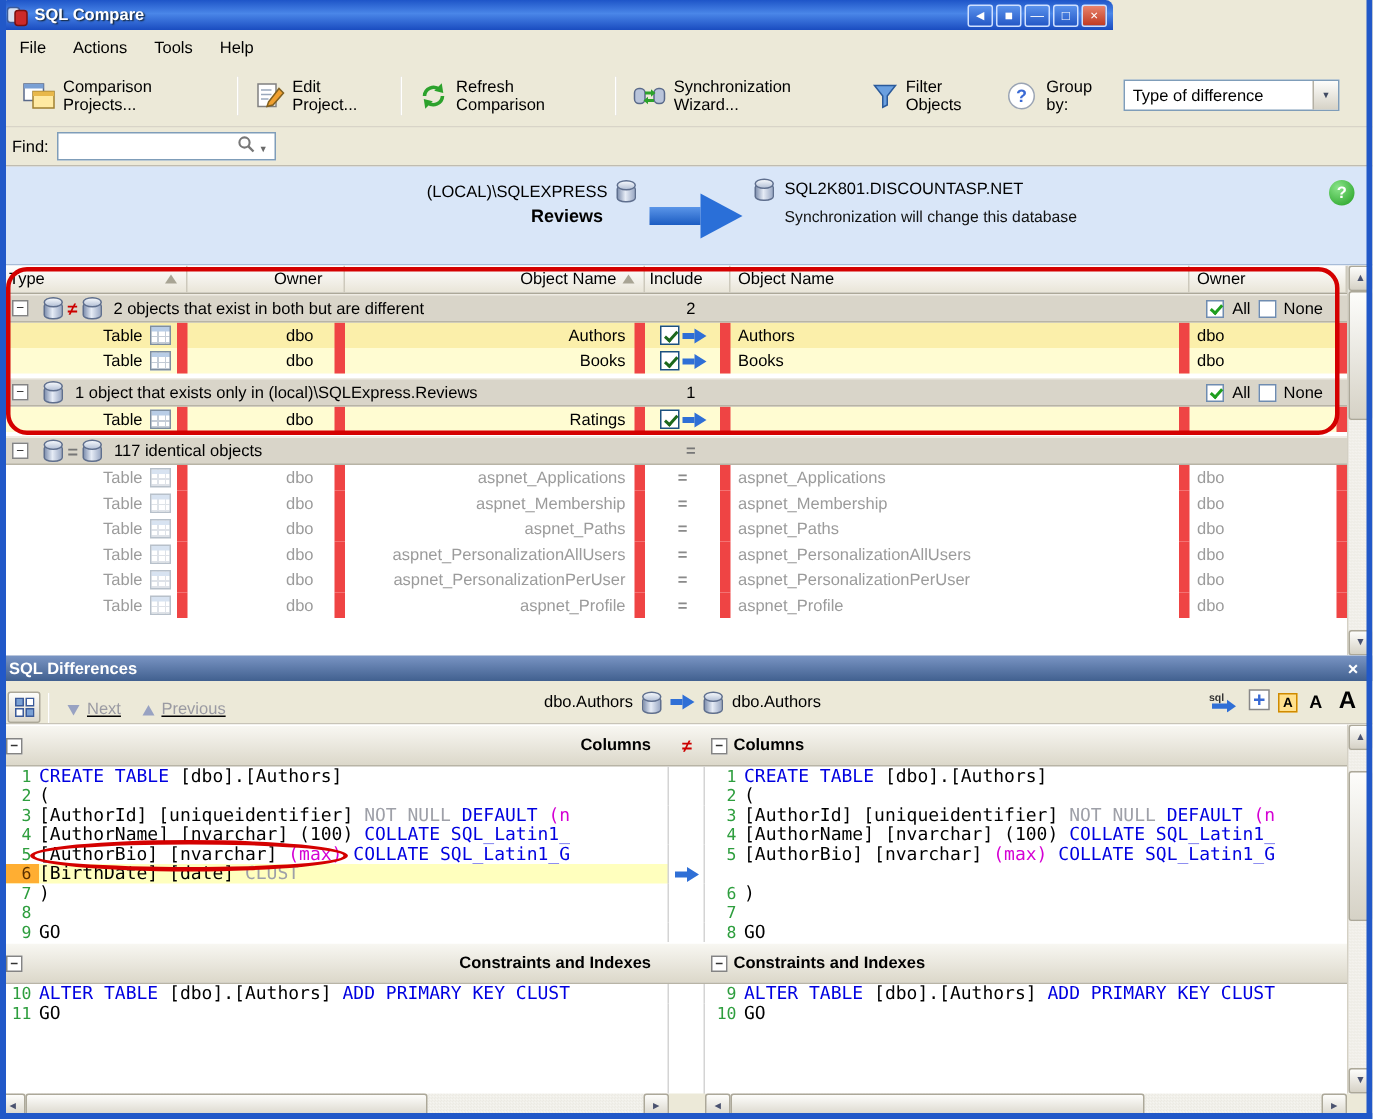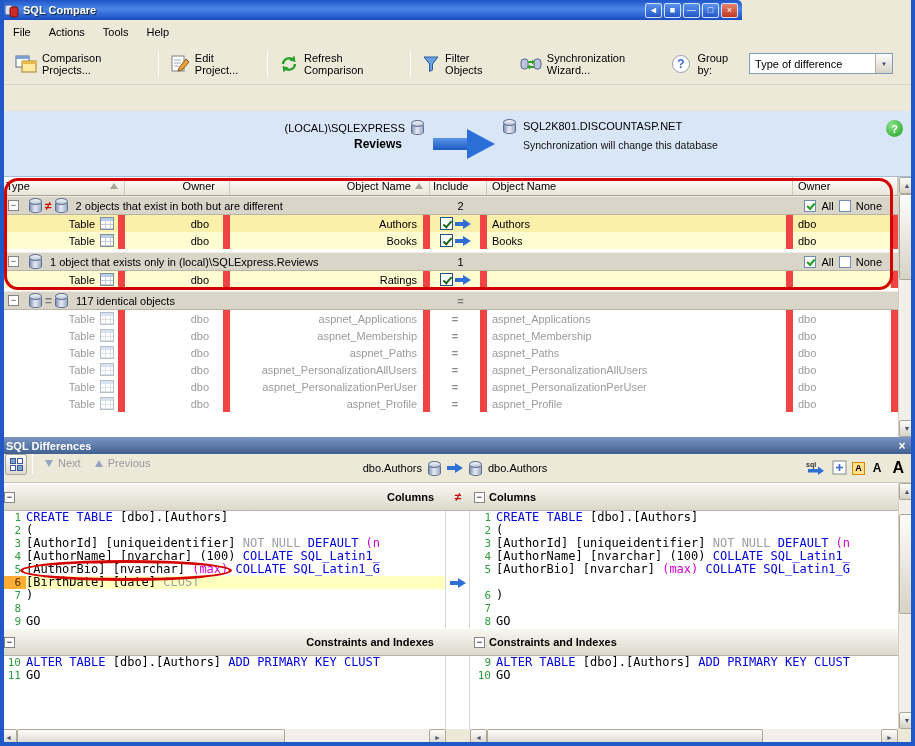--- a/index.html
+++ b/index.html
@@ -277,14 +277,6 @@
     <div class="tsep"></div>
     <div class="tbtn">
       <span class="ticon">
-        <svg width="18" height="18" viewBox="0 0 18 18">
-          <polygon points="2,2 16,2 10.5,9 10.5,15 7.5,16.5 7.5,9" fill="#6aa0e0" stroke="#2a5a9a"></polygon>
-        </svg>
-      </span>
-      <span>Filter Objects</span>
-    </div>
-    <div class="tbtn">
-      <span class="ticon">
         <svg width="22" height="20" viewBox="0 0 22 20">
           <rect x="1" y="5" width="7" height="10" rx="3" fill="#b9c4da" stroke="#5a6a8a"></rect>
           <rect x="14" y="5" width="7" height="10" rx="3" fill="#b9c4da" stroke="#5a6a8a"></rect>
@@ -295,6 +287,14 @@
         </svg>
       </span>
       <span>Synchronization Wizard...</span>
+    </div>
+    <div class="tbtn">
+      <span class="ticon">
+        <svg width="18" height="18" viewBox="0 0 18 18">
+          <polygon points="2,2 16,2 10.5,9 10.5,15 7.5,16.5 7.5,9" fill="#6aa0e0" stroke="#2a5a9a"></polygon>
+        </svg>
+      </span>
+      <span>Filter Objects</span>
     </div>
     <div id="groupby">
       <span class="ticon">

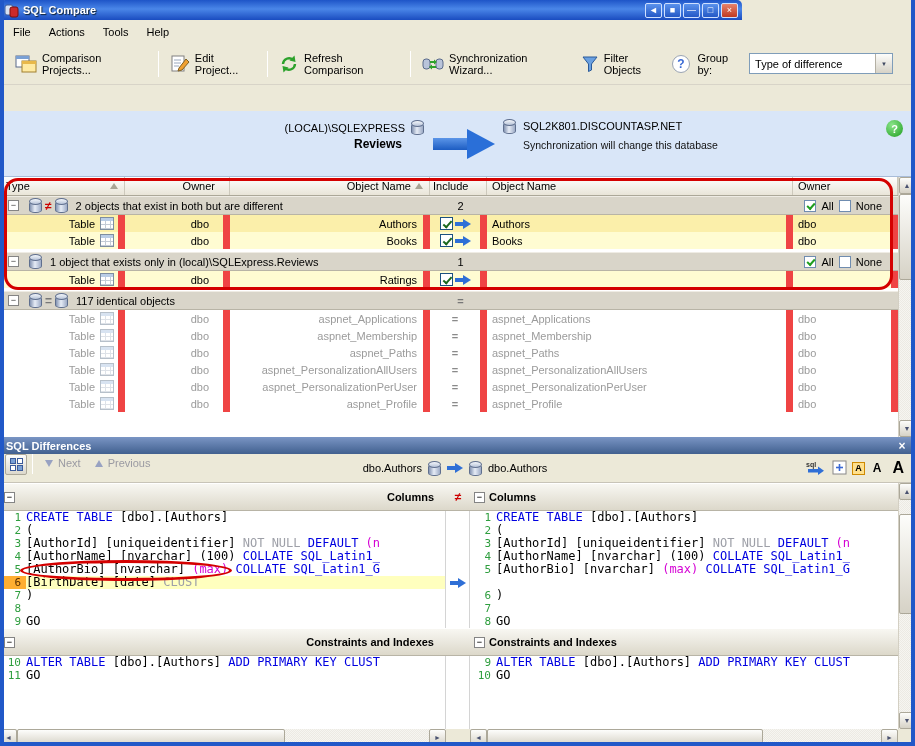--- a/index.html
+++ b/index.html
@@ -311,6 +311,19 @@
     </div>
   </div>
 
+  <div id="findbar">
+    <span>Find:</span>
+    <div class="txt">
+      <span class="sp"></span>
+      <span class="mag">
+        <svg width="12" height="12" viewBox="0 0 12 12">
+            <circle cx="5" cy="5" r="3.4" fill="none" stroke="#777" stroke-width="1.4"></circle>
+            <line x1="7.6" y1="7.6" x2="11" y2="11" stroke="#777" stroke-width="1.6"></line>
+          </svg>
+      </span>
+      <span class="ddv"></span>
+    </div>
+  </div>
 
   <div id="cmphdr">
     <div class="cl-row1">

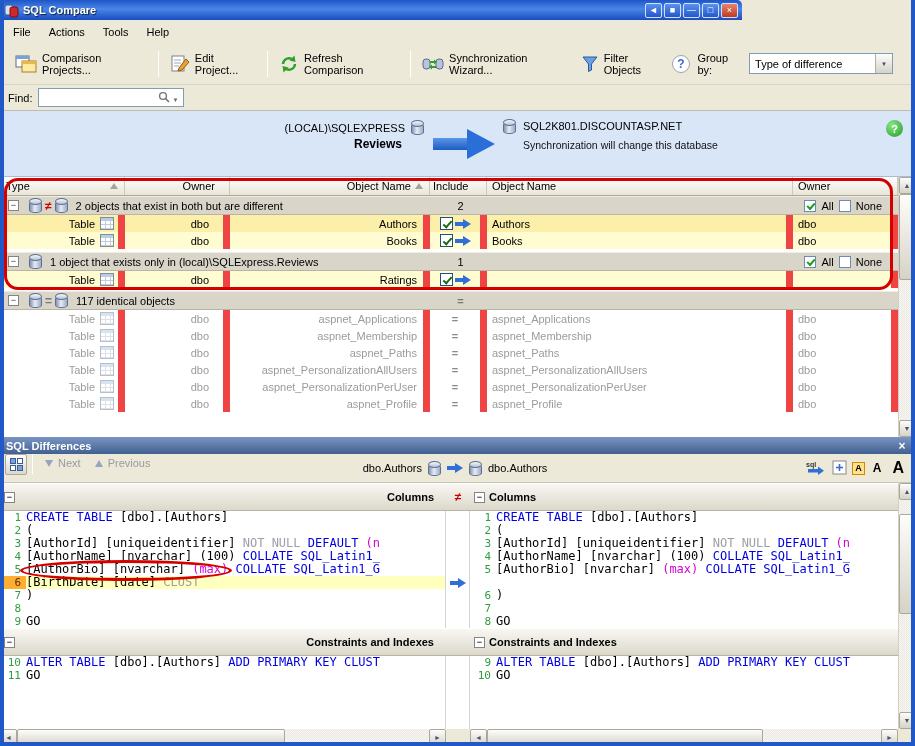--- a/index.html
+++ b/index.html
@@ -157,7 +157,7 @@
   .sp-close { margin-left:auto; width:14px; text-align:center; }
   .sp-close::before { content:"×"; font-size:12px; font-weight:bold; }
   #sp-toolbar { position:relative; height:29px; background:#ece9d8; border-bottom:1px solid #c8c4b8;
-    display:flex; align-items:flex-start; padding:0 5px; }
+    display:flex; align-items:flex-end; padding:0 5px;text-decoration:underline; }
   .viewbtn { width:22px; height:21px; border:1px solid #aca899; border-radius:2px;
     background:linear-gradient(#fdfdfb,#dcd8cc); display:flex; align-items:center; justify-content:center; }
   .tsep2 { width:1px; height:20px; background:#c6c2b4; margin:0 5px; border-right:1px solid #fff; }

